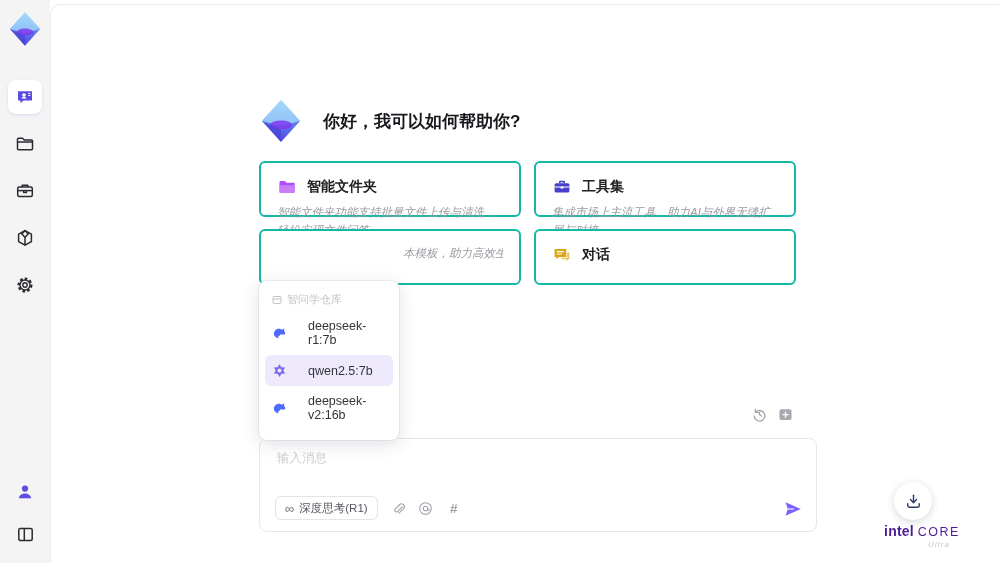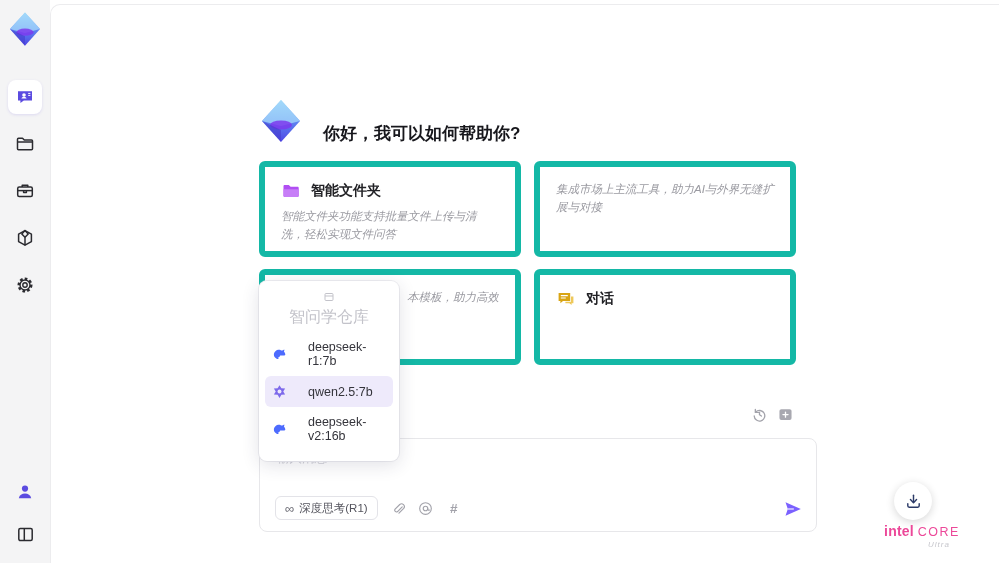--- a/index.html
+++ b/index.html
@@ -23,7 +23,7 @@
     border-top-left-radius:10px; }
 
   
-  .greeting { position:absolute; left:206px; top:92px; display:flex; align-items:flex-end; gap:18px; }
+  .greeting { position:absolute; left:206px; top:92px; display:flex; align-items:center; gap:18px; }
   .greeting svg { width:48px; height:48px; }
   .greeting-text { font-size:17px; font-weight:bold; color:#17171c; }
 

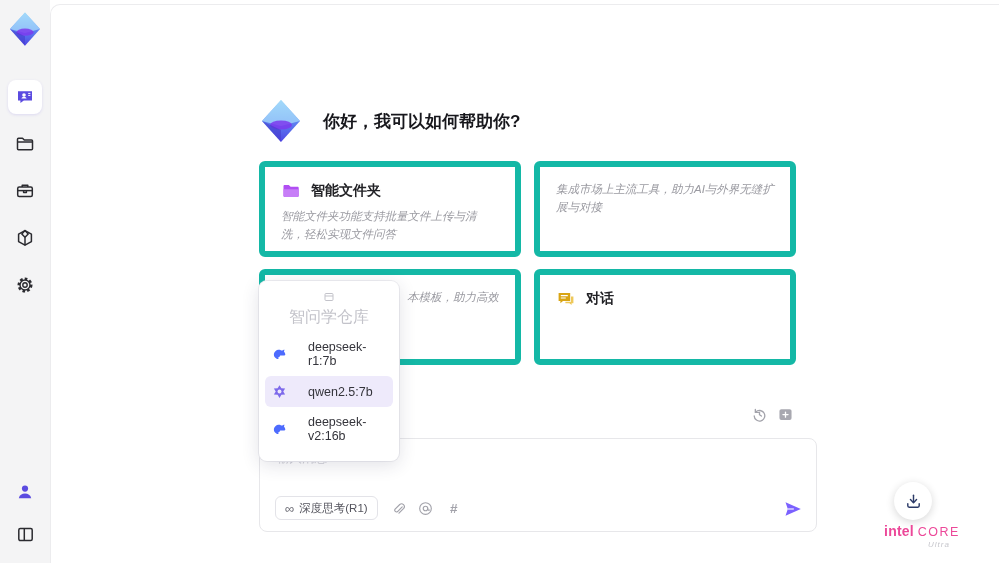--- a/index.html
+++ b/index.html
@@ -30,8 +30,8 @@
   
   .cards { position:absolute; left:208px; top:156px; width:537px;
     display:grid; grid-template-columns:262px 262px; grid-gap:12px 13px; }
-  .card { background:#fff; border:6px solid #14b8a6; border-radius:6px;
-    padding:14px 16px 12px 16px; height:96px; cursor:pointer; }
+  .card { background:#fff; border:2px solid #14b8a6; border-radius:6px;
+    padding:14px 16px 12px 16px; height:56px; cursor:pointer; }
   .card-head { display:flex; align-items:center; gap:10px; margin-bottom:7px; }
   .card-title { font-size:14px; font-weight:bold; color:#222226; }
   .card-desc { font-size:11.5px; color:#9a9aa1; line-height:1.55;font-style:italic; }

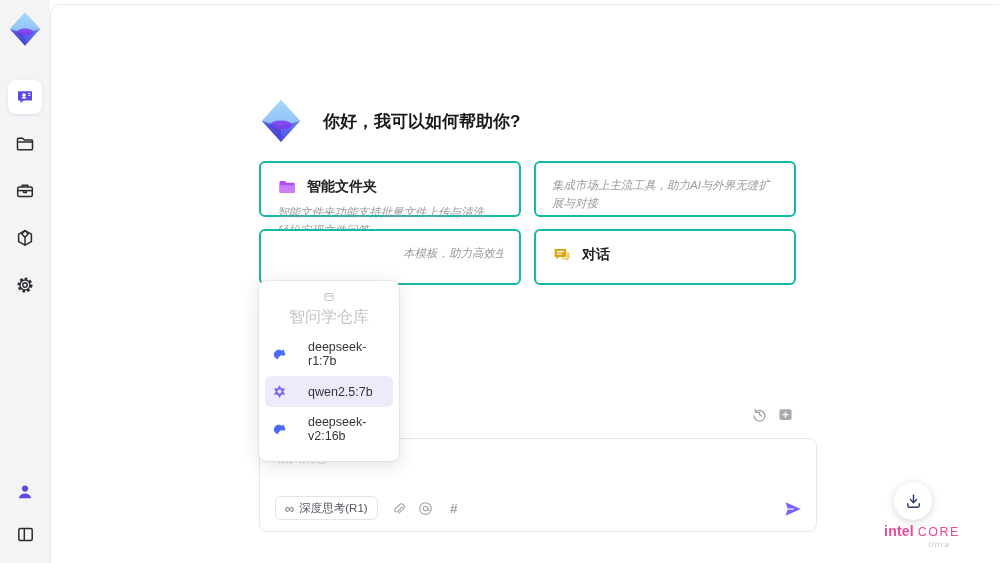--- a/index.html
+++ b/index.html
@@ -205,6 +205,17 @@
     </div>
 
     <div class="card">
+      <div class="card-head">
+        <span>
+          <svg width="20" height="20" viewBox="0 0 20 20">
+            <rect x="2.6" y="6.2" width="14.8" height="9.4" rx="1.6" fill="#4640c9"></rect>
+            <path d="M7 6.2V4.6c0-.5.4-.9.9-.9h4.2c.5 0 .9.4.9.9v1.6h-1.6V5.2H8.6v1z" fill="#4640c9"></path>
+            <rect x="8.4" y="9.2" width="3.2" height="2.4" rx="0.6" fill="#fff"></rect>
+            <path d="M2.6 10h5.8M11.6 10h5.8" stroke="#fff" stroke-width="1"></path>
+          </svg>
+        </span>
+        <span class="card-title">工具集</span>
+      </div>
       <div class="card-desc">集成市场上主流工具，助力AI与外界无缝扩展与对接</div>
     </div>
 

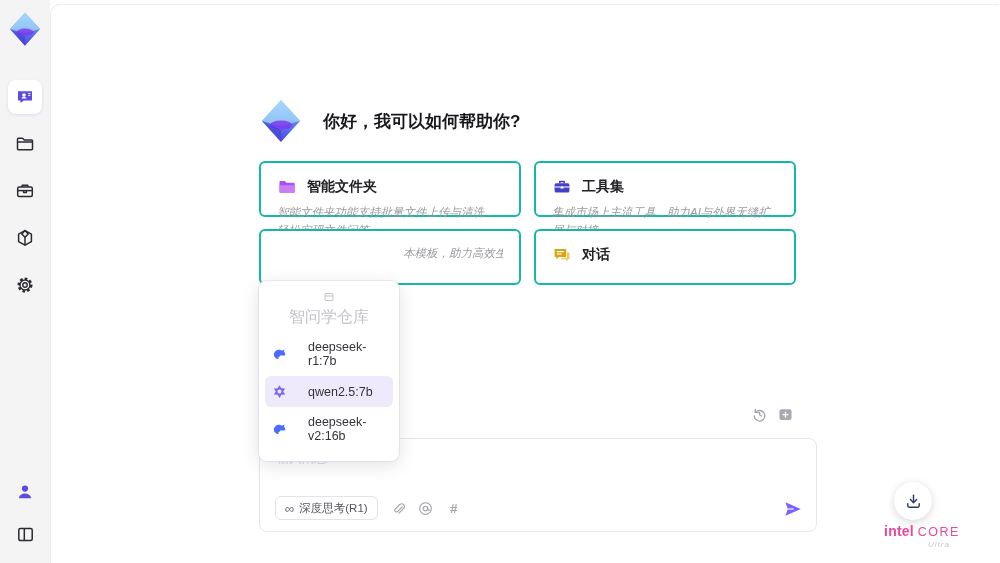--- a/index.html
+++ b/index.html
@@ -42,7 +42,7 @@
     background:#fff; border-radius:8px; z-index:20; padding:6px 6px 10px 6px;
     box-shadow:0 4px 18px rgba(40,40,80,.14), 0 0 0 1px #f0f0f3; }
   .dd-header { display:flex; align-items:center; gap:5px; padding:5px 7px 4px 7px;
-    font-size:16px; color:#c3c3ca;flex-direction:column; }
+    font-size:11px; color:#c3c3ca; }
   .dd-item { display:flex; align-items:center; gap:21px; padding:8px 7px;
     font-size:12.5px; color:#34343b; border-radius:6px; cursor:pointer; }
   .dd-item.selected { background:#eeeafb; }

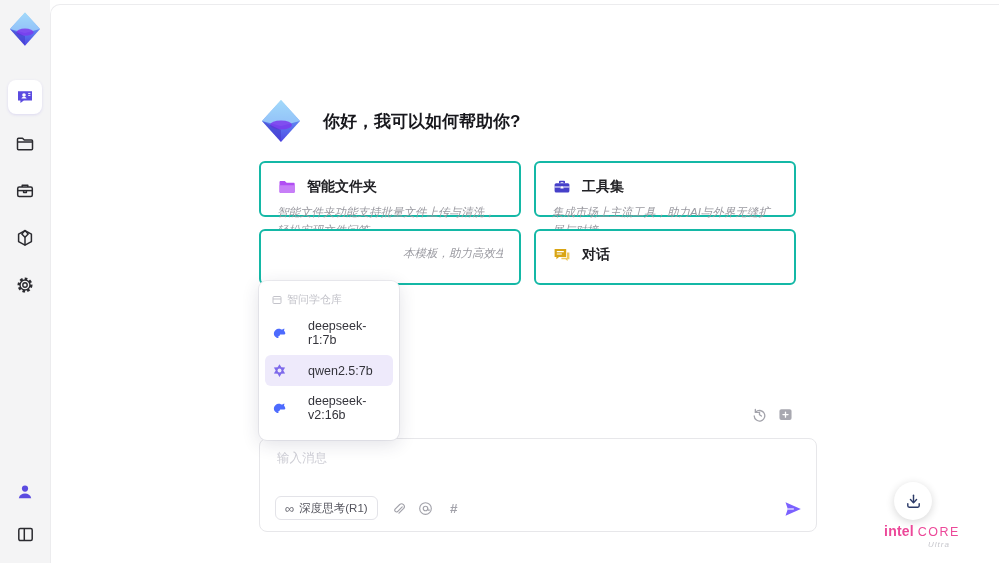--- a/index.html
+++ b/index.html
@@ -74,7 +74,7 @@
     border-radius:50%; background:#fff; box-shadow:0 2px 8px rgba(0,0,0,.16);
     display:flex; align-items:center; justify-content:center; cursor:pointer; z-index:6; }
   .intel-brand { position:absolute; left:872px; top:523px; width:100px; text-align:center; z-index:6; }
-  .intel-line { font-size:14px; color:#ec4899; }
+  .intel-line { font-size:14px; color:#4c1d95; }
   .intel-word { font-weight:bold; letter-spacing:.2px; }
   .intel-core { font-weight:400; letter-spacing:1.5px; font-size:12.5px; text-transform:uppercase; }
   .intel-sub { font-size:8px; color:#c6c6cc; letter-spacing:1px; margin-top:1px; margin-left:34px;font-style:italic; }

